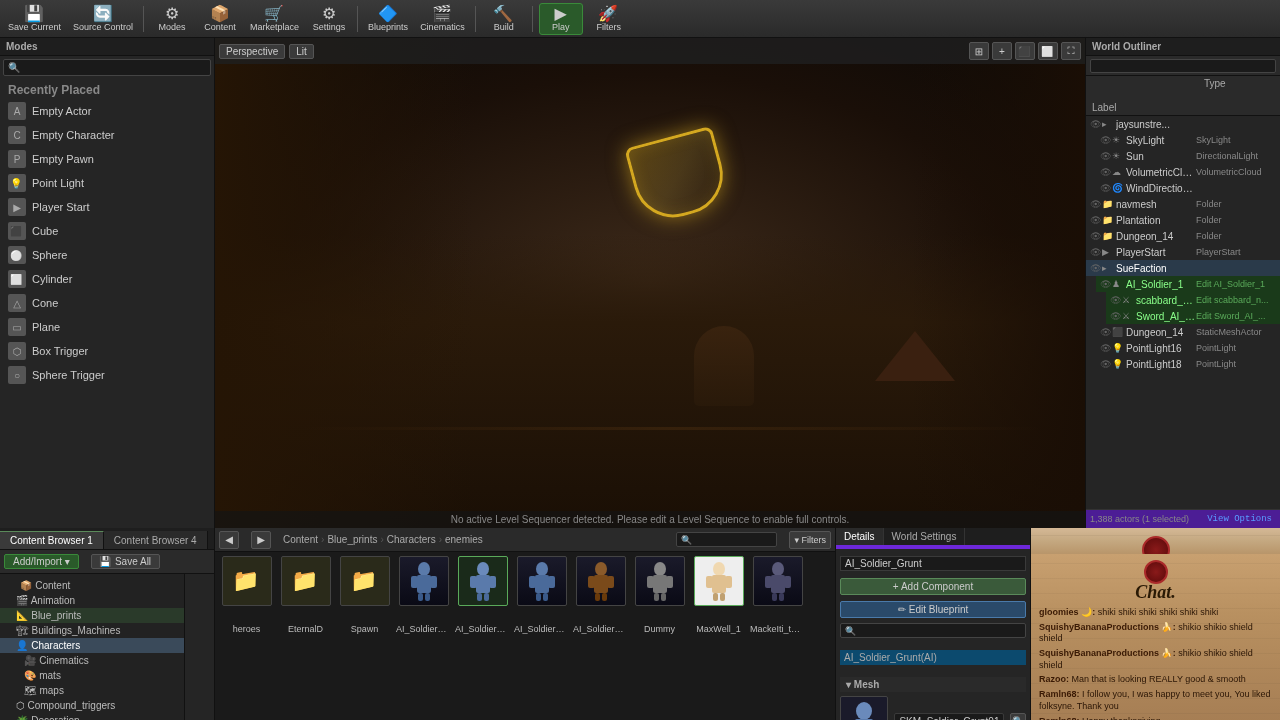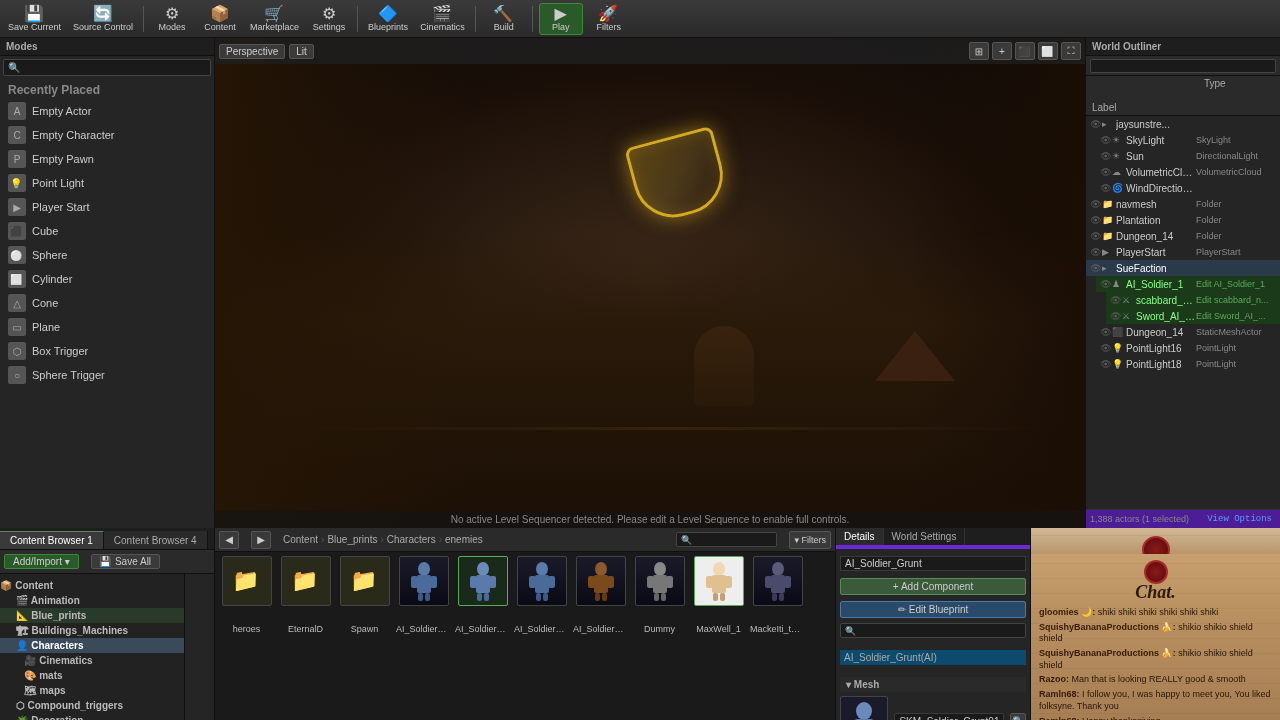--- a/index.html
+++ b/index.html
@@ -283,10 +283,9 @@
     .tree-item {
       font-size: 10px;
       color: #bbb;
-      padding: 2px 0;
+      padding: 2px 20px;
       cursor: pointer;
       white-space: nowrap;
-      font-weight: bold;
     }
     .tree-item.active { background: #3a4a5a; color: #fff; }
     .tree-item.selected { background: #2a3a2a; }

